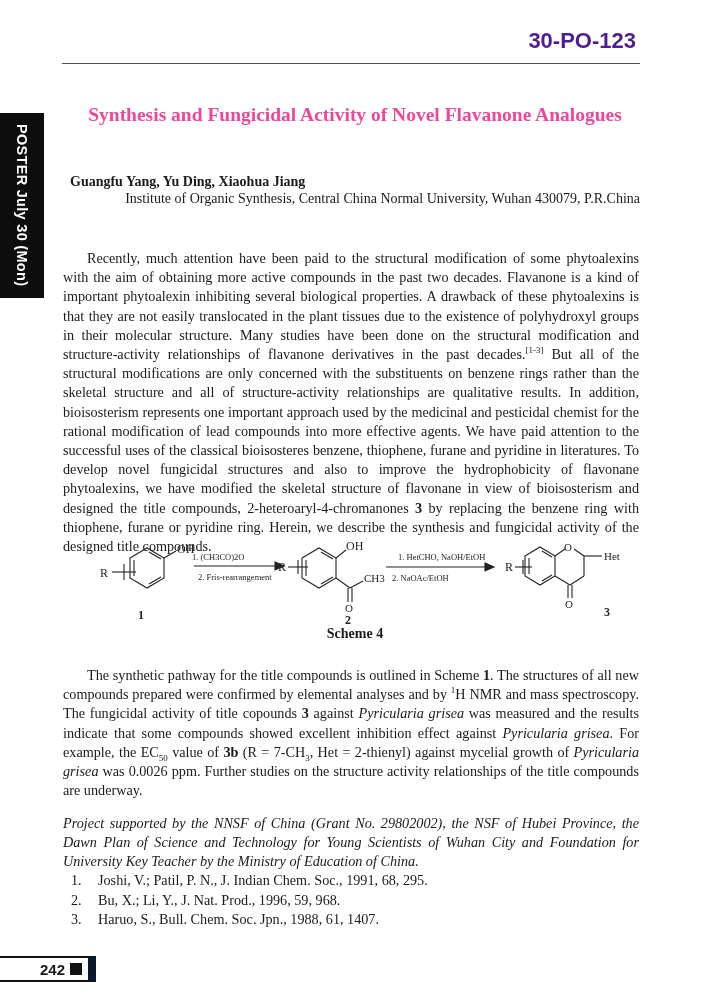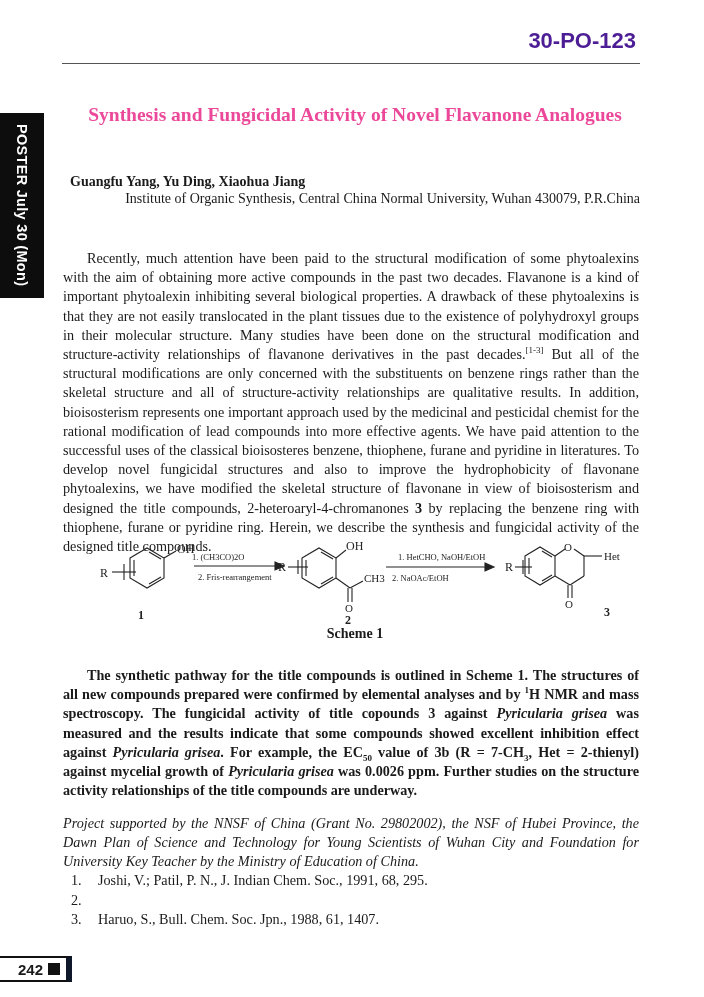--- a/index.html
+++ b/index.html
@@ -149,7 +149,7 @@
   </g>
 </svg>
 
-<div class="scheme-caption">Scheme 1</div>
+<div class="scheme-caption">Scheme 4</div>
 
 <div class="body-text p2"><span>The synthetic pathway for the title compounds is outlined in Scheme </span><b>1</b><span>. The structures of all new compounds prepared were confirmed by elemental analyses and by </span><sup>1</sup><span>H NMR and mass spectroscopy. The fungicidal activity of title copounds </span><b>3</b><span> against </span><i>Pyricularia grisea</i><span> was measured and the results indicate that some compounds showed excellent inhibition effect against </span><i>Pyricularia grisea</i><span>. For example, the EC</span><sub>50</sub><span> value of </span><b>3b</b><span> (R = 7-CH</span><sub>3</sub><span>, Het = 2-thienyl) against mycelial growth of </span><i>Pyricularia grisea</i><span> was 0.0026 ppm. Further studies on the structure activity relationships of the title compounds are underway.</span></div>
 

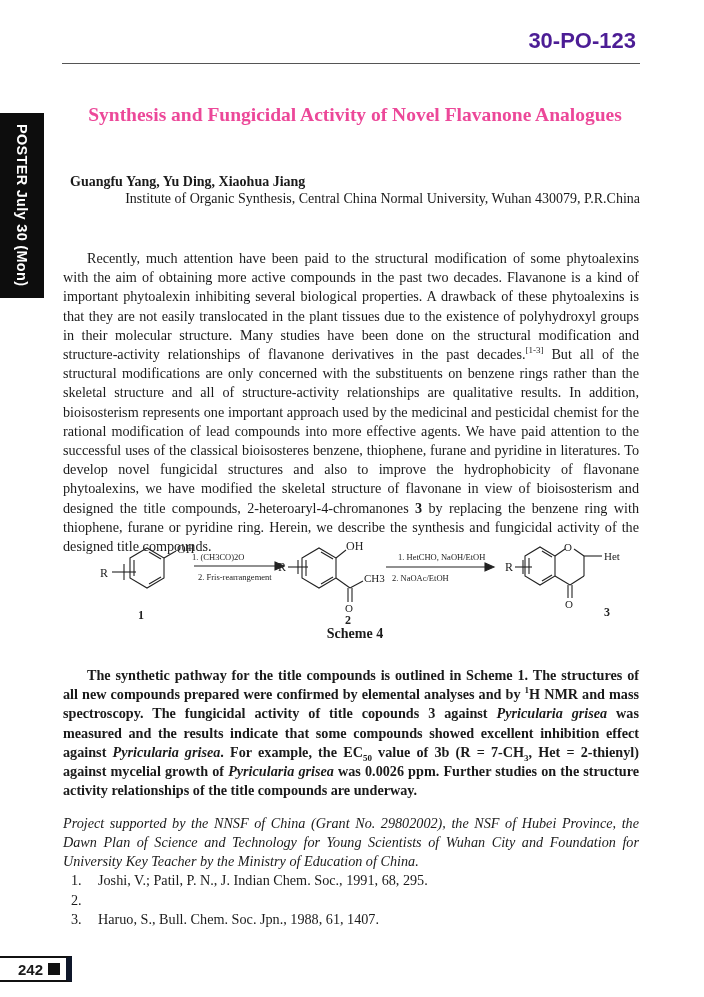--- a/index.html
+++ b/index.html
@@ -41,7 +41,7 @@
       margin-top: 18px;
     }
     .p1 { top: 231px; text-indent: 24px; }
-    .p2 { top: 648px; text-indent: 24px; font-weight: bold; }
+    .p2 { top: 648px; text-indent: 24px; }
     .p3 { top: 796px; font-style: italic; }
     sup { font-size: 9px; line-height: 0; }
     sub { font-size: 9px; line-height: 0; }

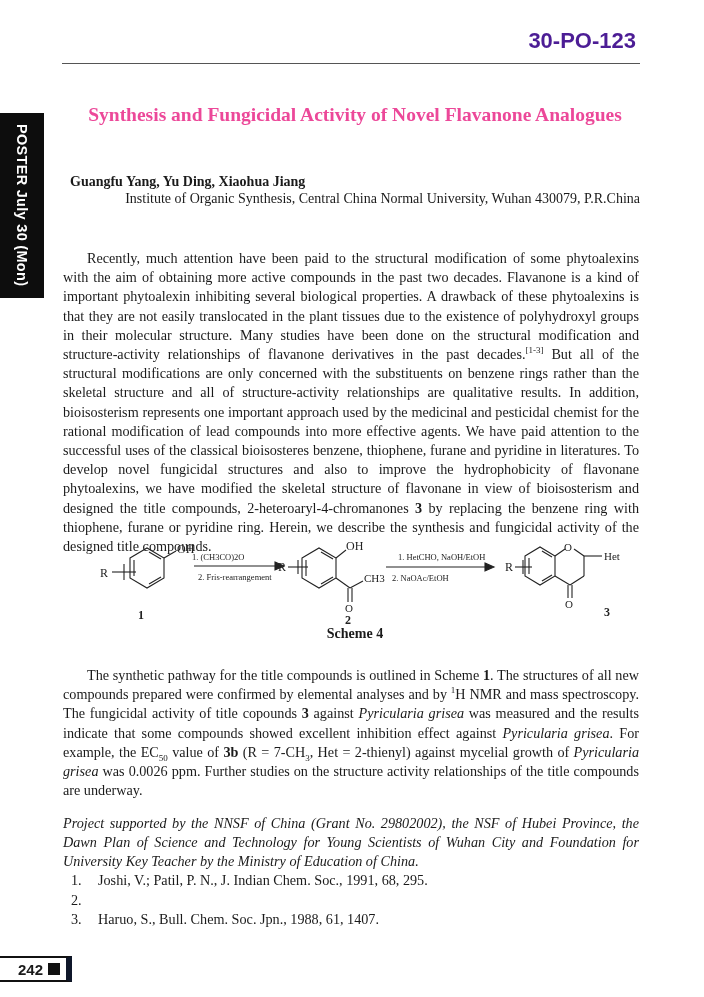--- a/index.html
+++ b/index.html
@@ -162,6 +162,7 @@
     </li>
   <li>
       <span class="num">2.</span>
+      <span>Bu, X.; Li, Y., J. Nat. Prod., 1996, 59, 968.</span>
     </li>
   <li>
       <span class="num">3.</span>

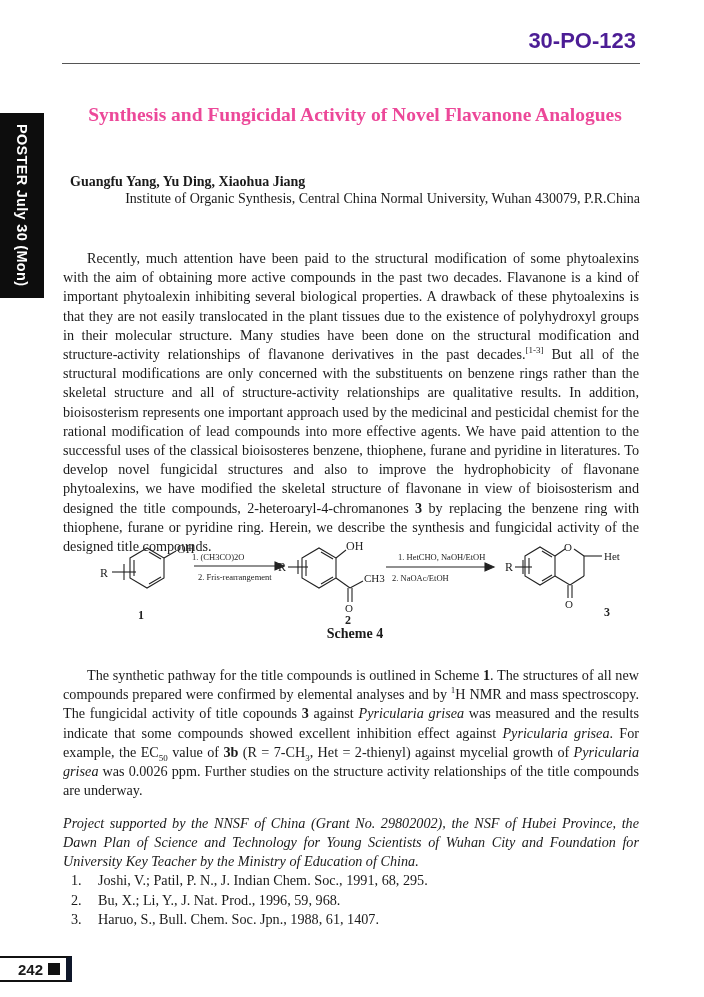--- a/index.html
+++ b/index.html
@@ -59,8 +59,8 @@
     .refs li { display: flex; }
     .refs .num { width: 27px; flex: none; }
     .page-box {
-      position: absolute; left: 0; top: 956px; width: 72px; height: 26px;
-      border-top: 2px solid #111; border-bottom: 2px solid #111; border-right: 6px solid #0f172a;
+      position: absolute; left: 0; top: 956px; width: 96px; height: 26px;
+      border-top: 2px solid #111; border-bottom: 2px solid #111; border-right: 8px solid #0f172a;
       display: flex; align-items: center; justify-content: flex-end; padding-right: 6px; box-sizing: border-box;
     }
     .page-box .pnum { font-family: "Liberation Sans", sans-serif; font-weight: bold; font-size: 15px; margin-right: 5px; }

